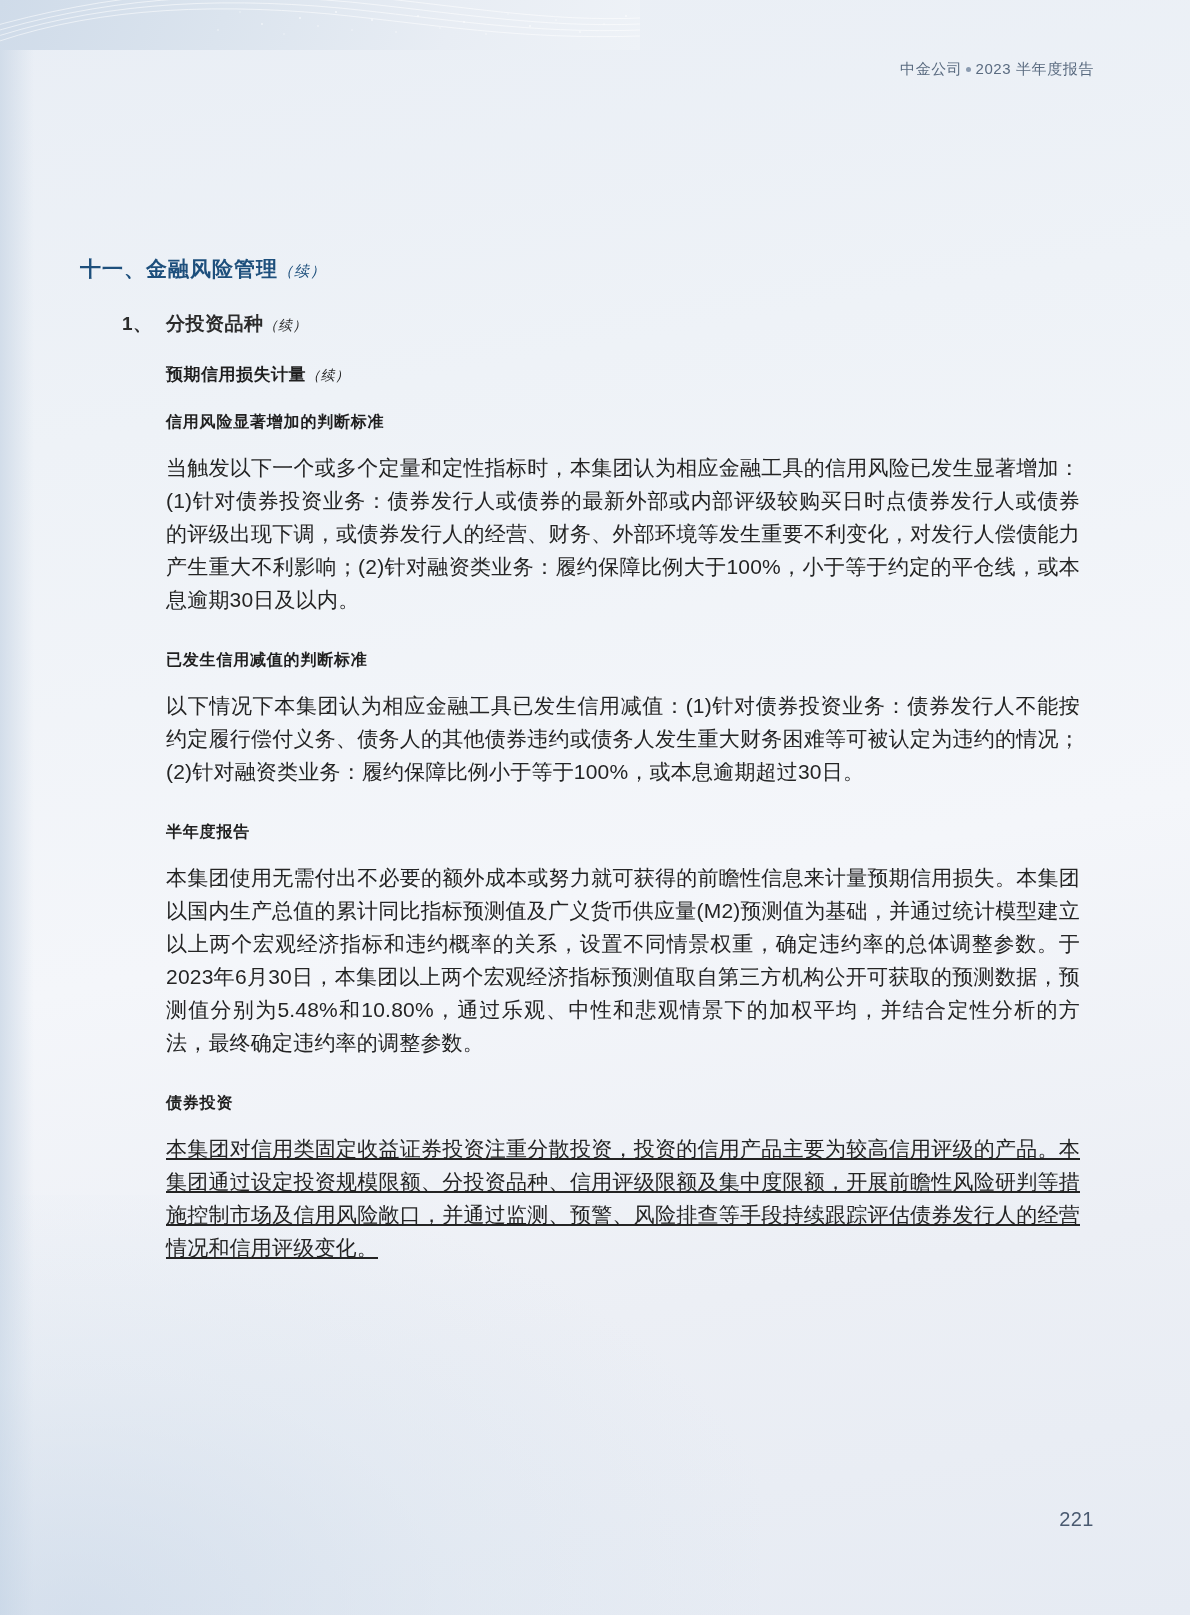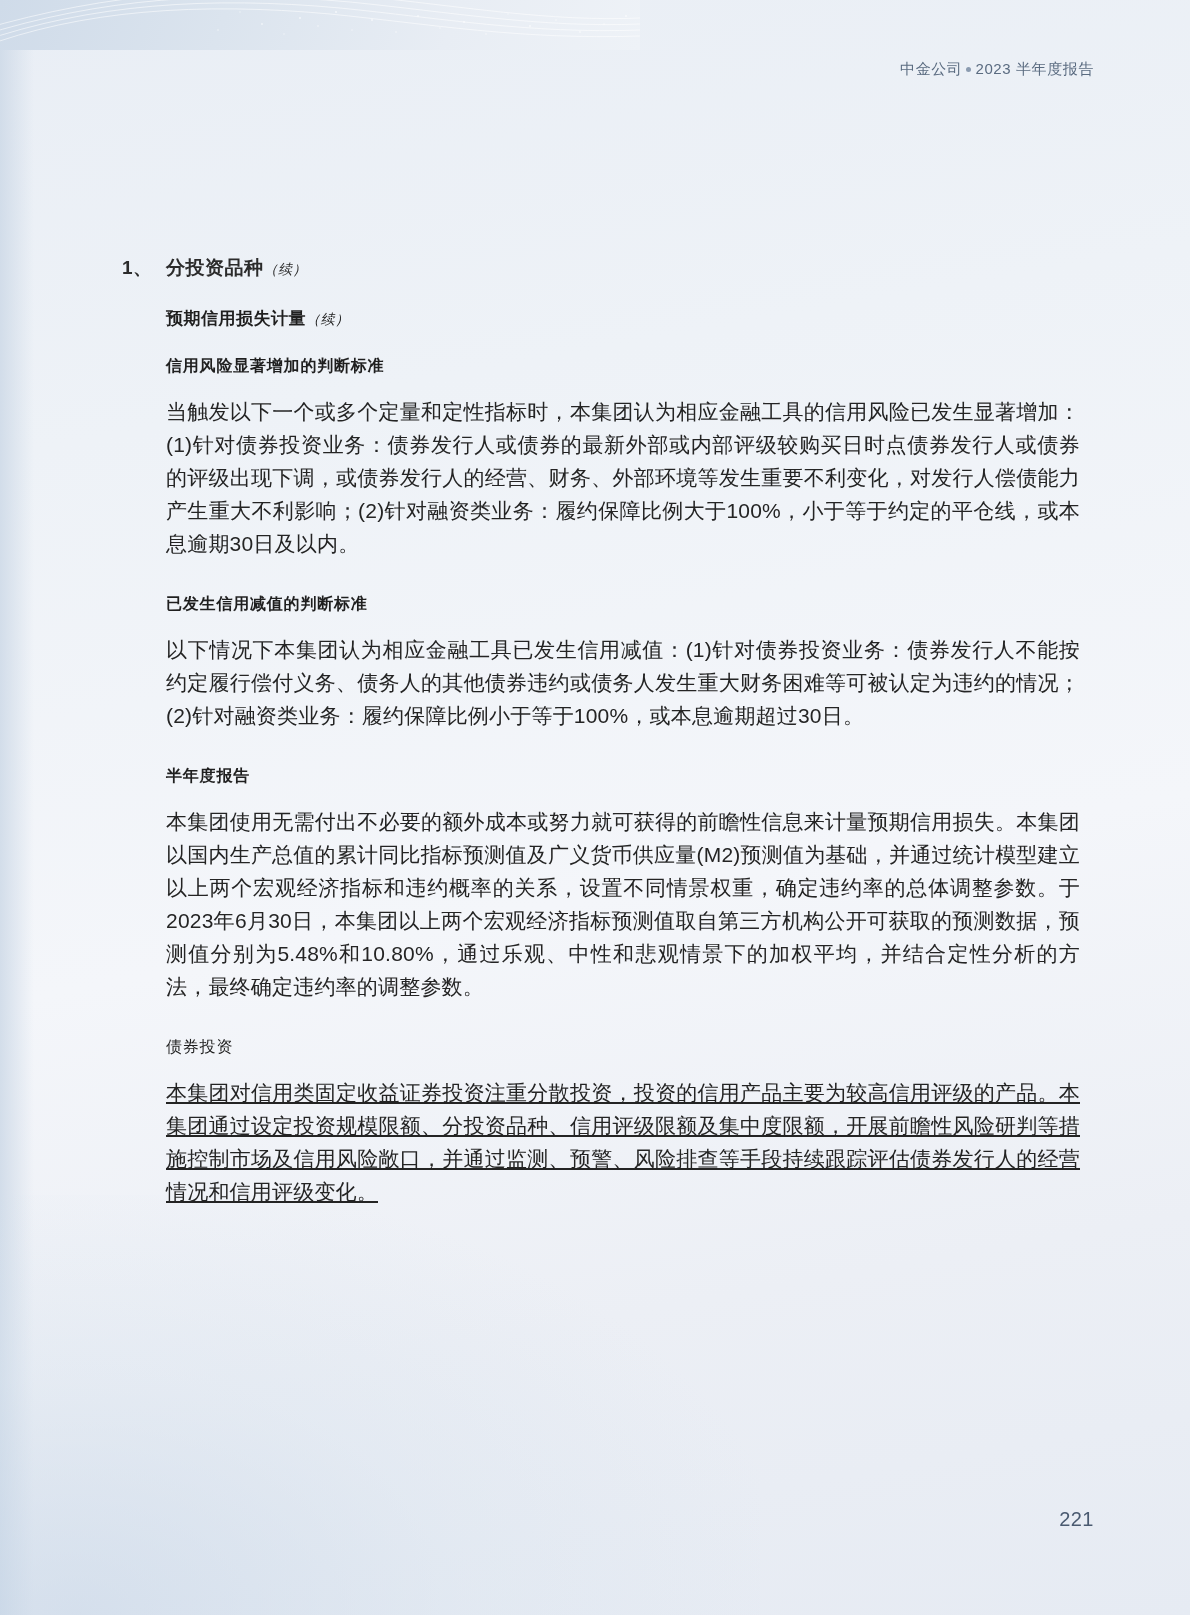--- a/index.html
+++ b/index.html
@@ -200,6 +200,9 @@
 
   <div class="content">
 
+    <h1 class="section-title">
+      <span>十一、金融风险管理</span><span class="cont">（续）</span>
+    </h1>
 
     <div class="level2">
       <span class="num">1、</span>

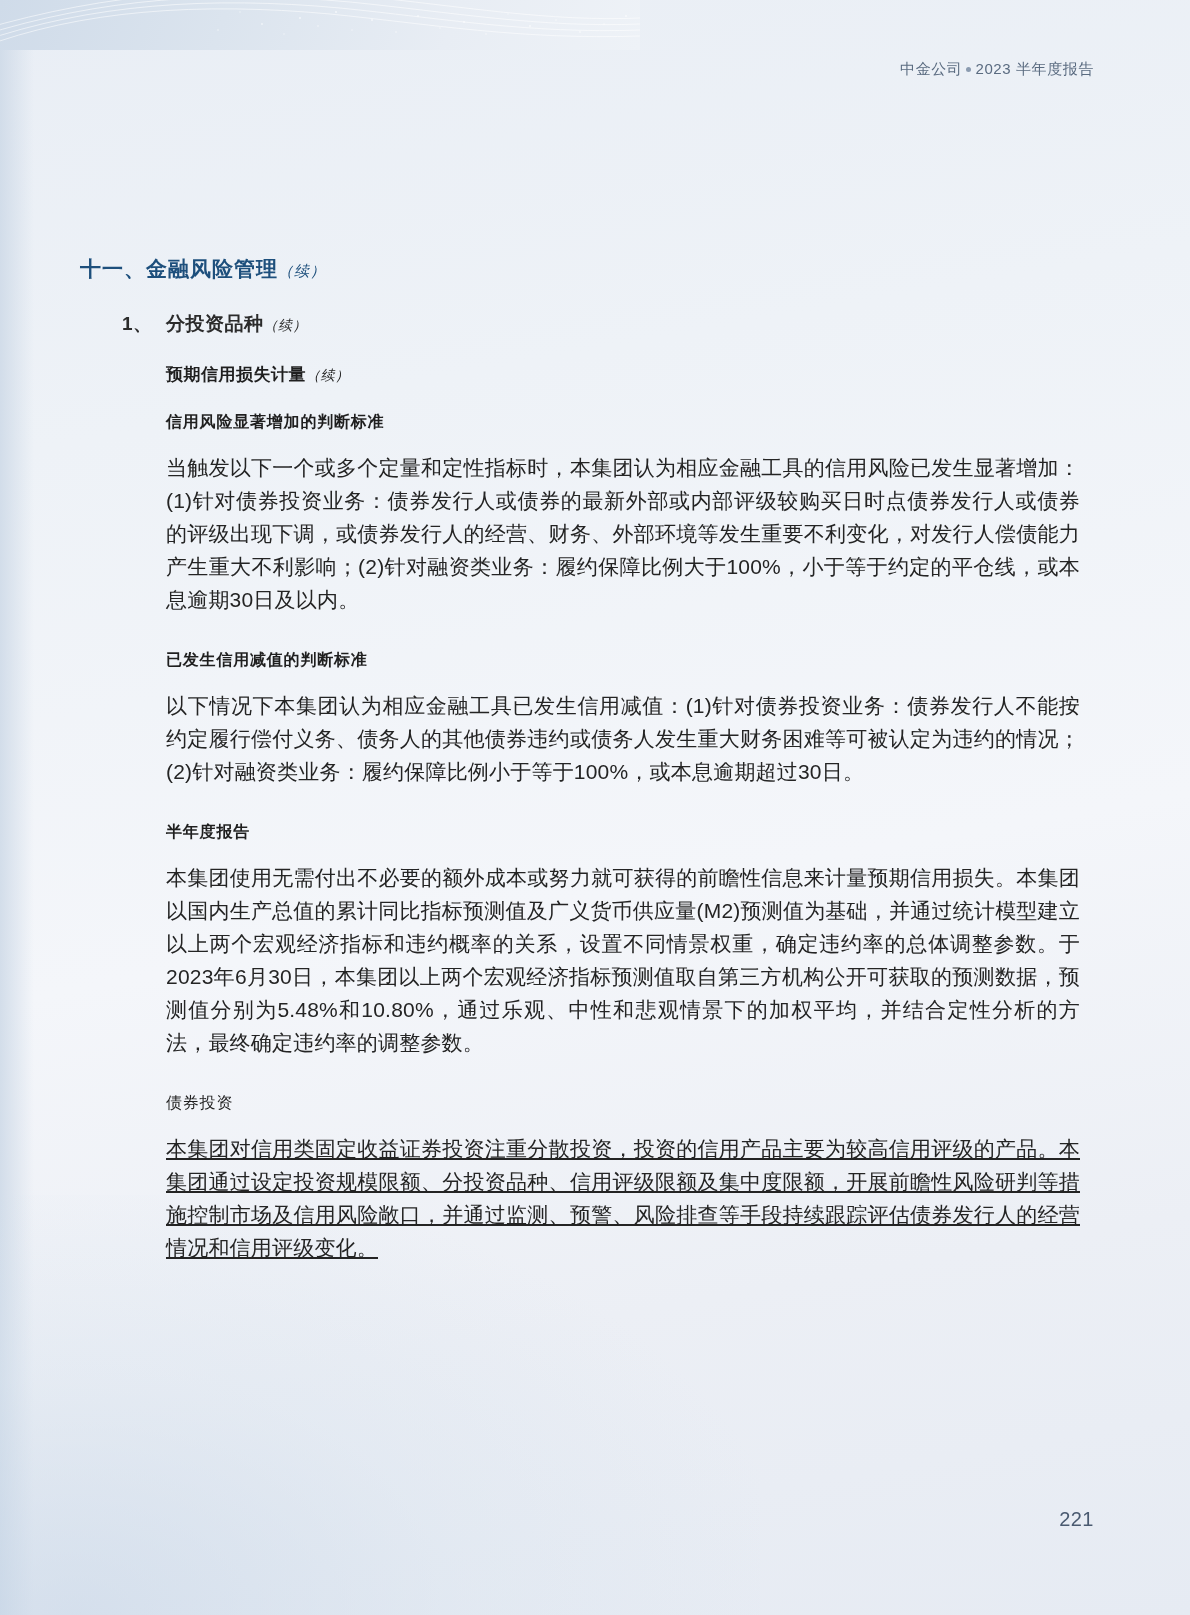--- a/index.html
+++ b/index.html
@@ -125,7 +125,7 @@
   }
   h4.plain-bold {
     font-size: 16px;
-    font-weight: normal;
+    font-weight: bold;
     color: #1f1f1f;
     margin: 0 0 18px 0;
     letter-spacing: 0.8px;

